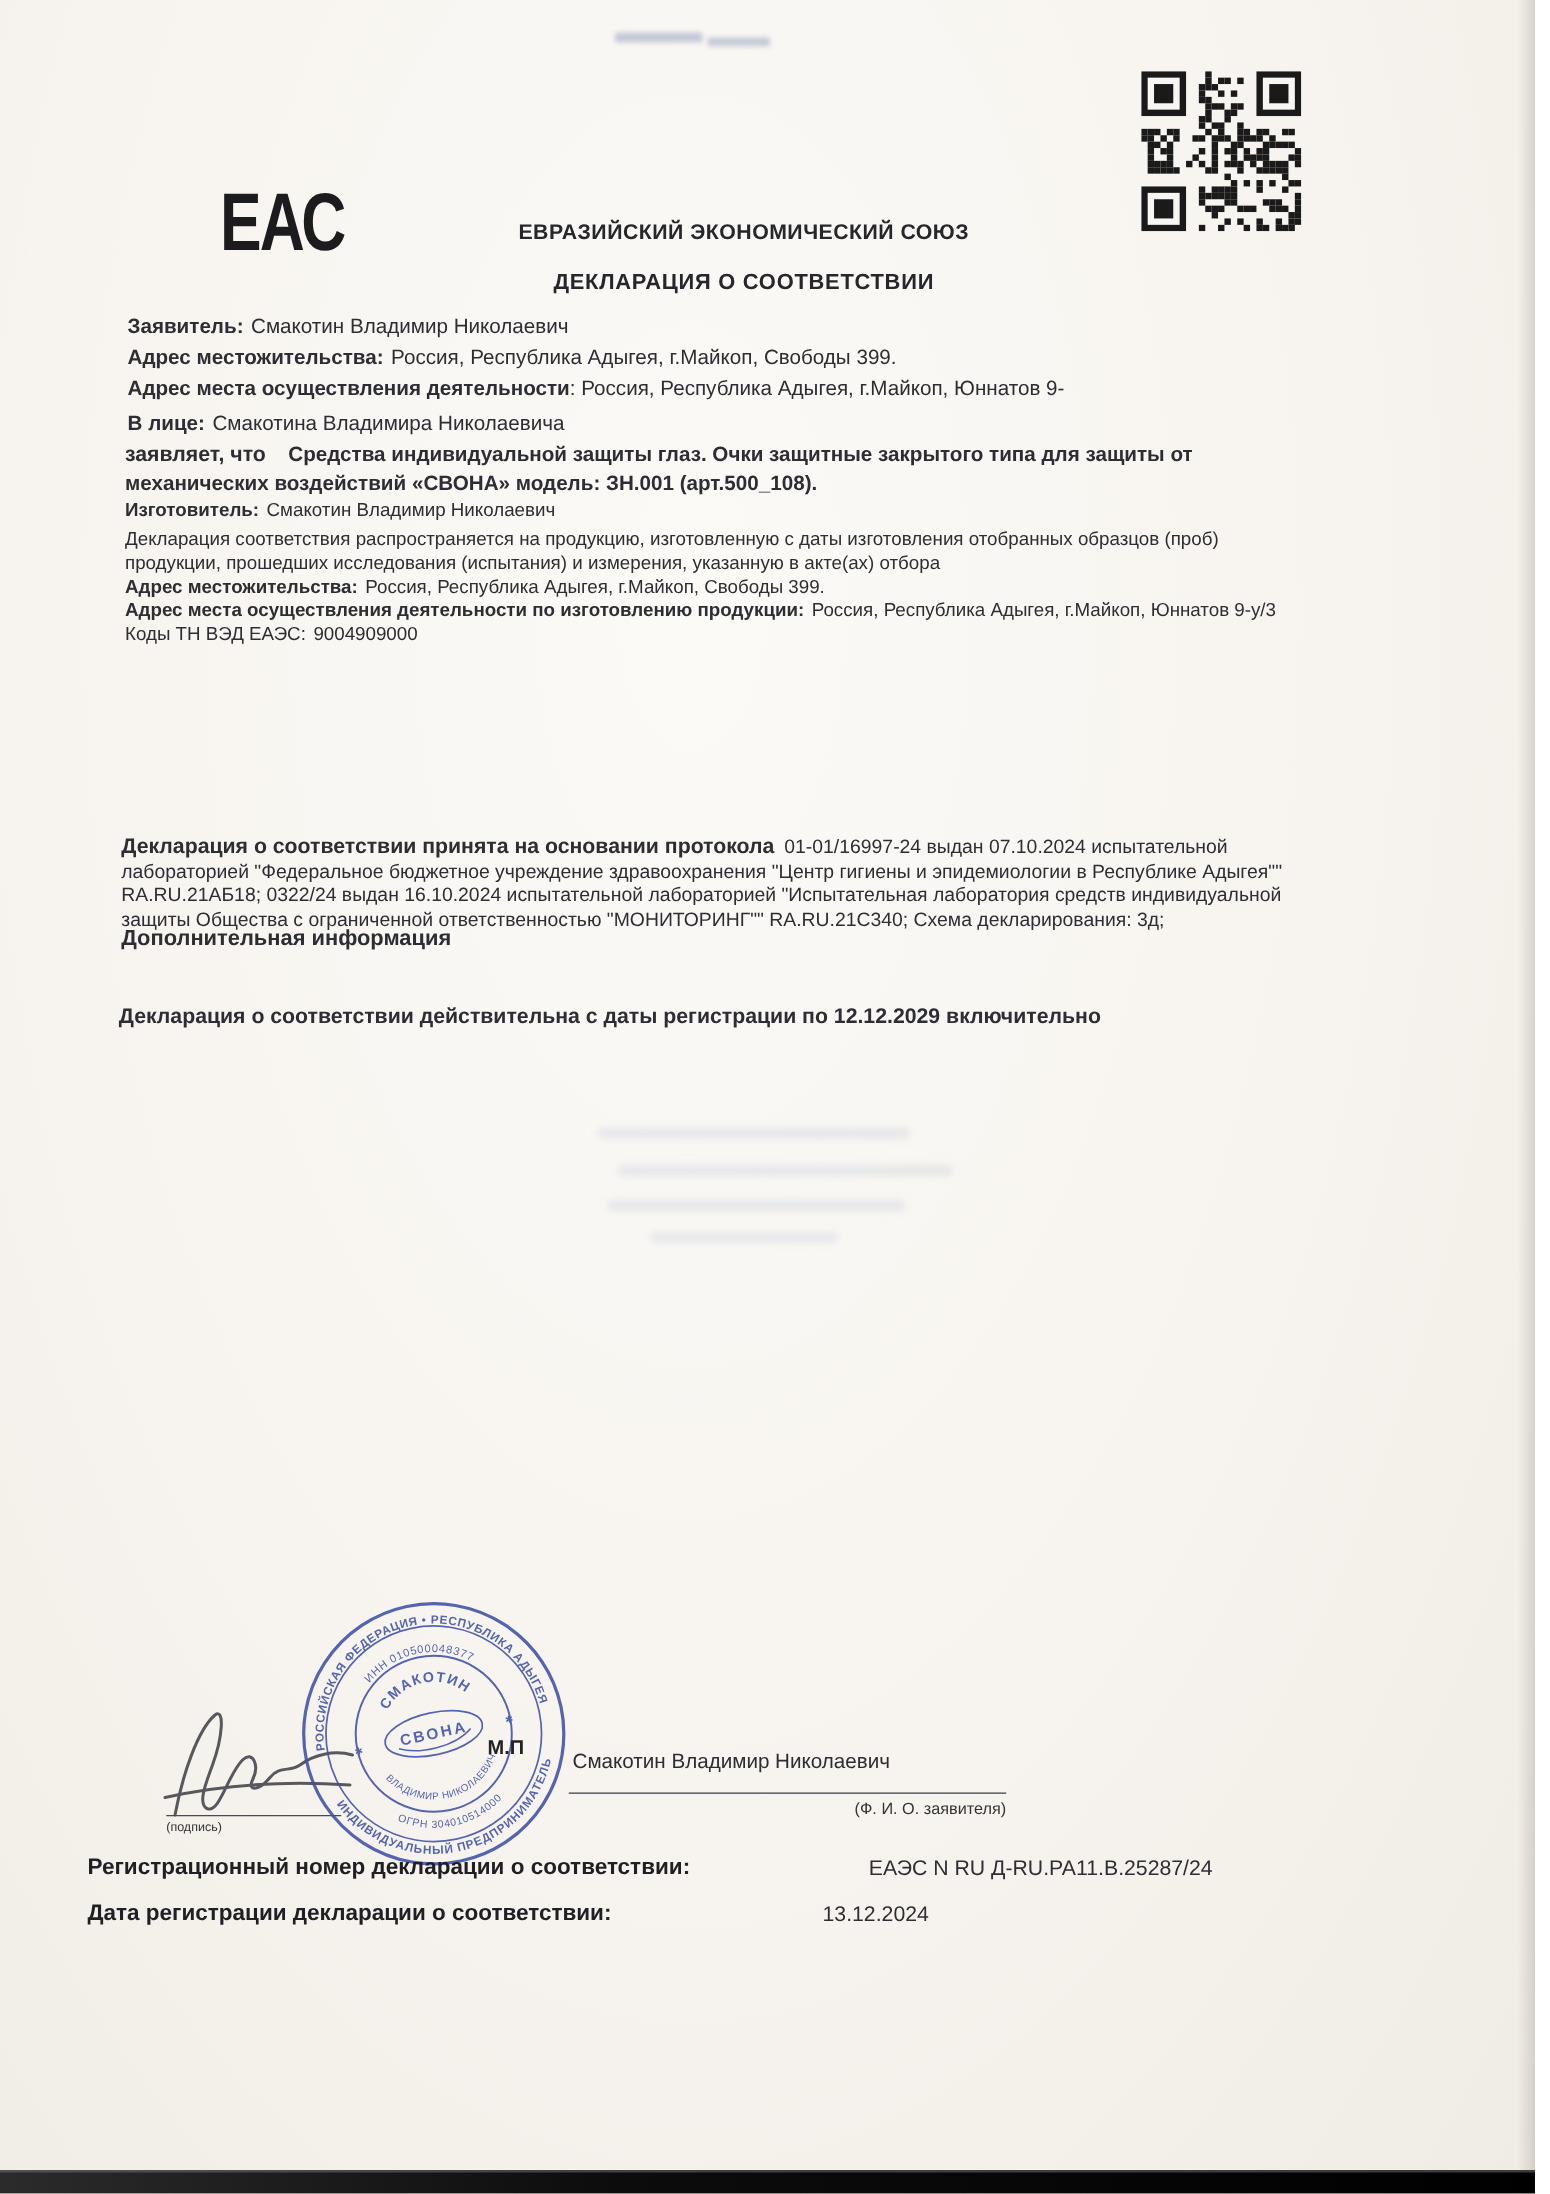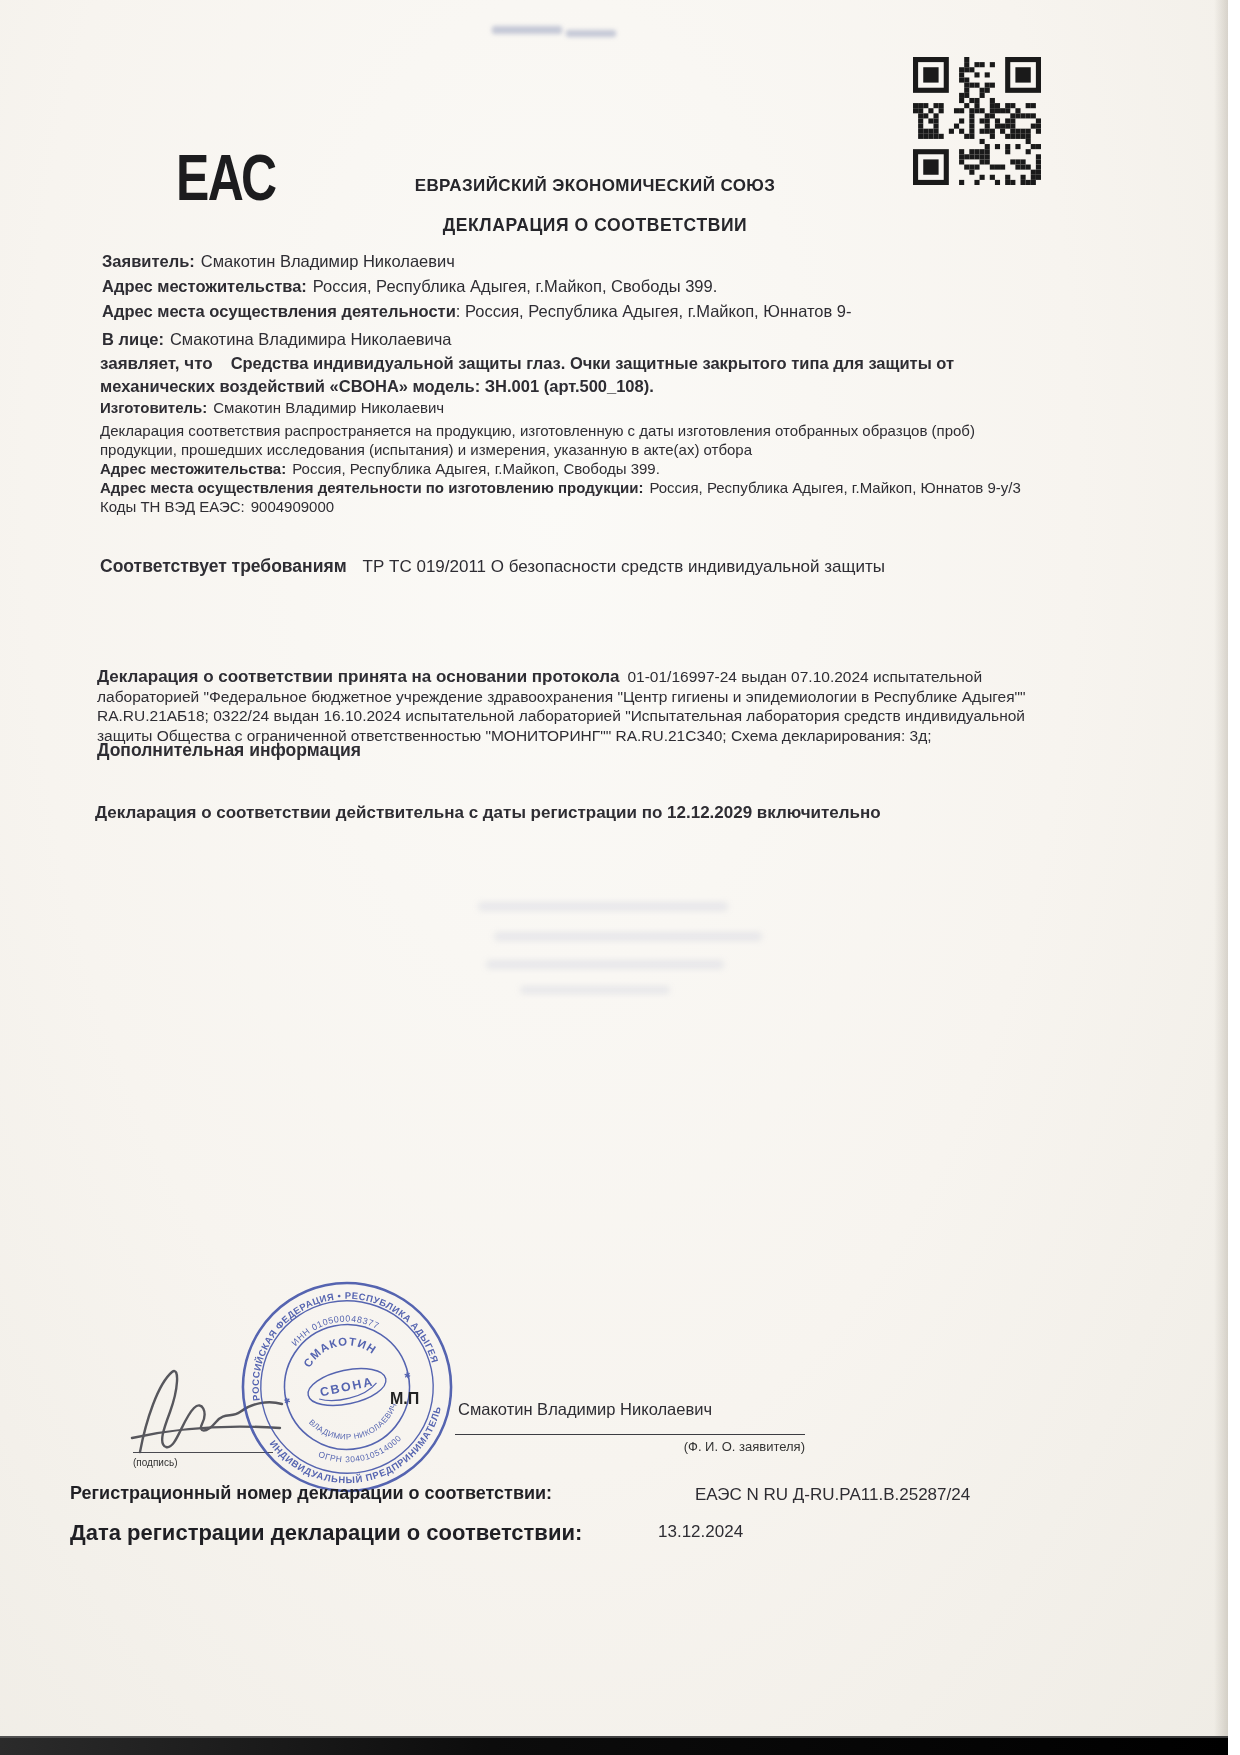--- a/index.html
+++ b/index.html
@@ -287,9 +287,6 @@
     </div>
   </div>
 
-  <div class="abs block-c">
-    <span class="b cl">Соответствует требованиям</span><span>ТР ТС 019/2011 О безопасности средств индивидуальной защиты</span>
-  </div>
 
   <div class="abs block-d">
     <span class="b basis-lead">Декларация о соответствии принята на основании протокола</span><span>01-01/16997-24 выдан 07.10.2024 испытательной лабораторией "Федеральное бюджетное учреждение здравоохранения "Центр гигиены и эпидемиологии в Республике Адыгея"" RA.RU.21АБ18; 0322/24 выдан 16.10.2024 испытательной лабораторией "Испытательная лаборатория средств индивидуальной защиты Общества с ограниченной ответственностью "МОНИТОРИНГ"" RA.RU.21С340; Схема декларирования: 3д;</span>

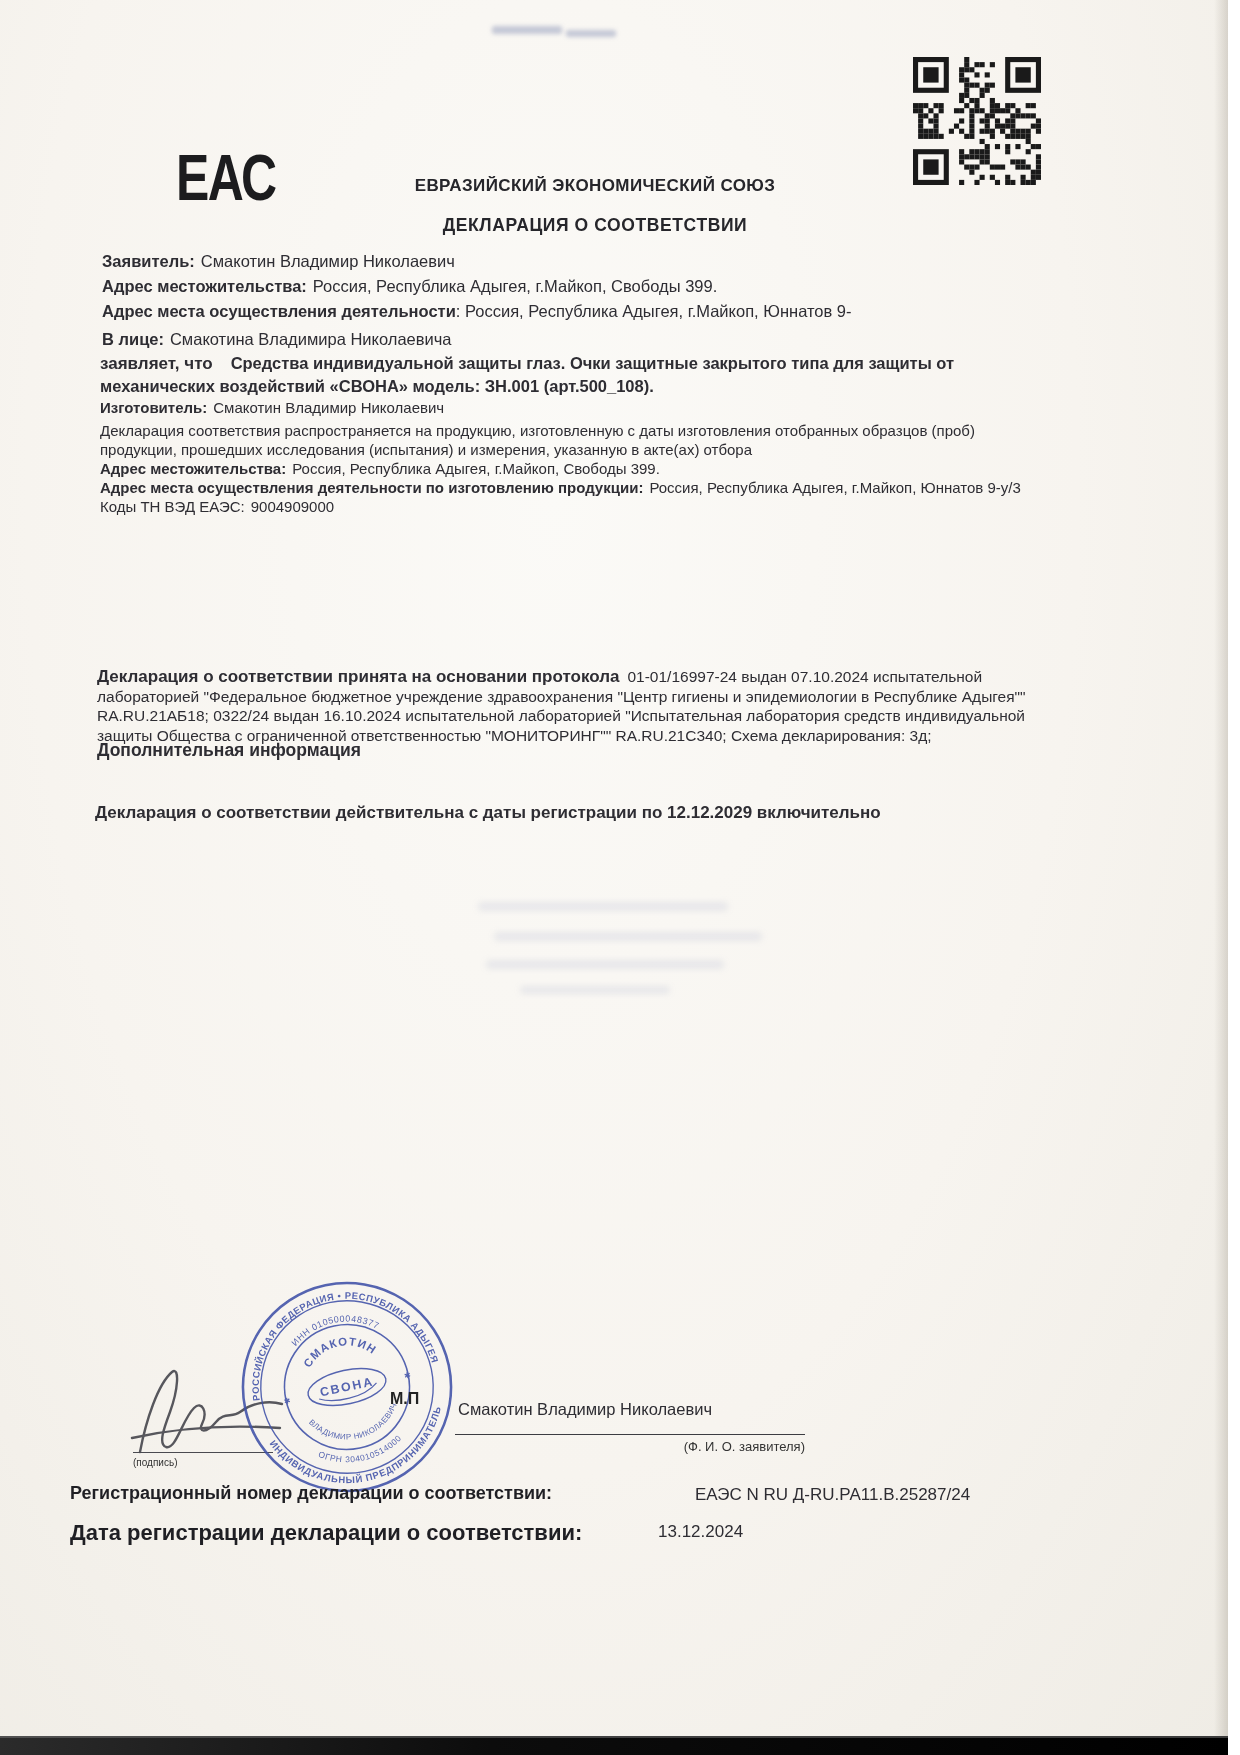--- a/index.html
+++ b/index.html
@@ -45,7 +45,7 @@
   .fio-caption{left:455px;top:1439px;width:350px;text-align:right;font-size:13px;color:#333;}
   .reg-label-1{left:70px;top:1483px;font-size:18px;font-weight:bold;color:#1f1f24;}
   .reg-value-1{left:658px;top:1485px;font-size:17px;margin-left:37px;}
-  .reg-label-2{left:70px;top:1520px;font-size:22px;font-weight:bold;color:#1f1f24;}
+  .reg-label-2{left:70px;top:1520px;font-size:18px;font-weight:bold;color:#1f1f24;}
   .reg-value-2{left:658px;top:1522px;font-size:17px;}
   .bleed{background:rgba(110,125,175,0.12);filter:blur(3px);border-radius:4px;}
   .scan-top{background:rgba(60,80,140,0.28);filter:blur(2px);border-radius:2px;}

